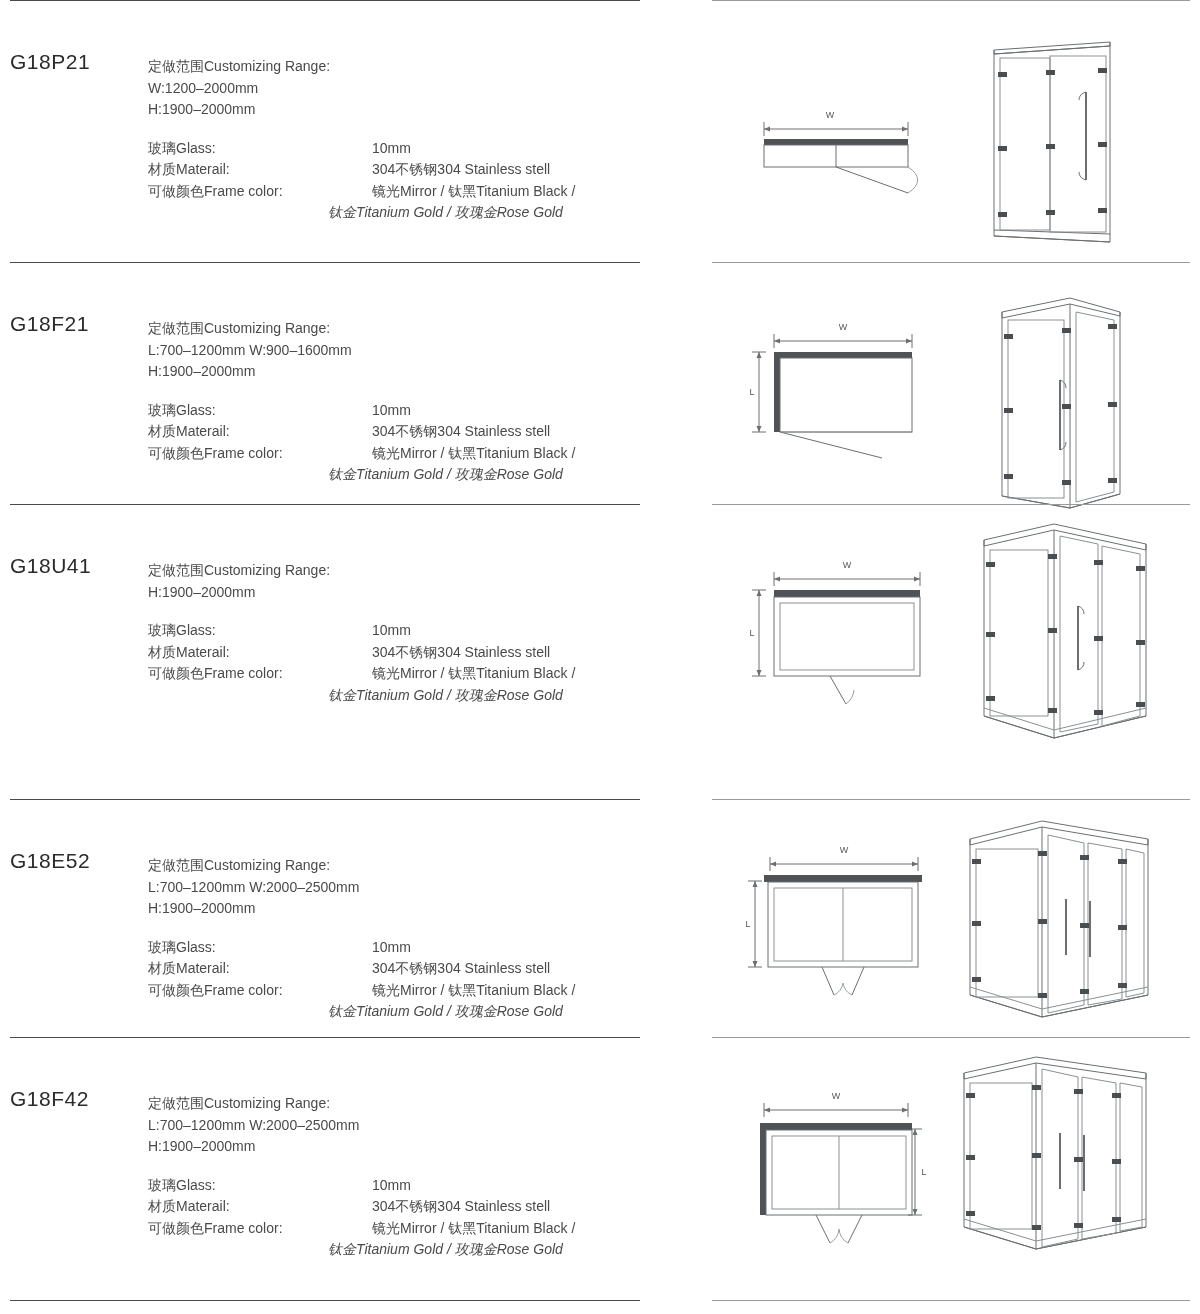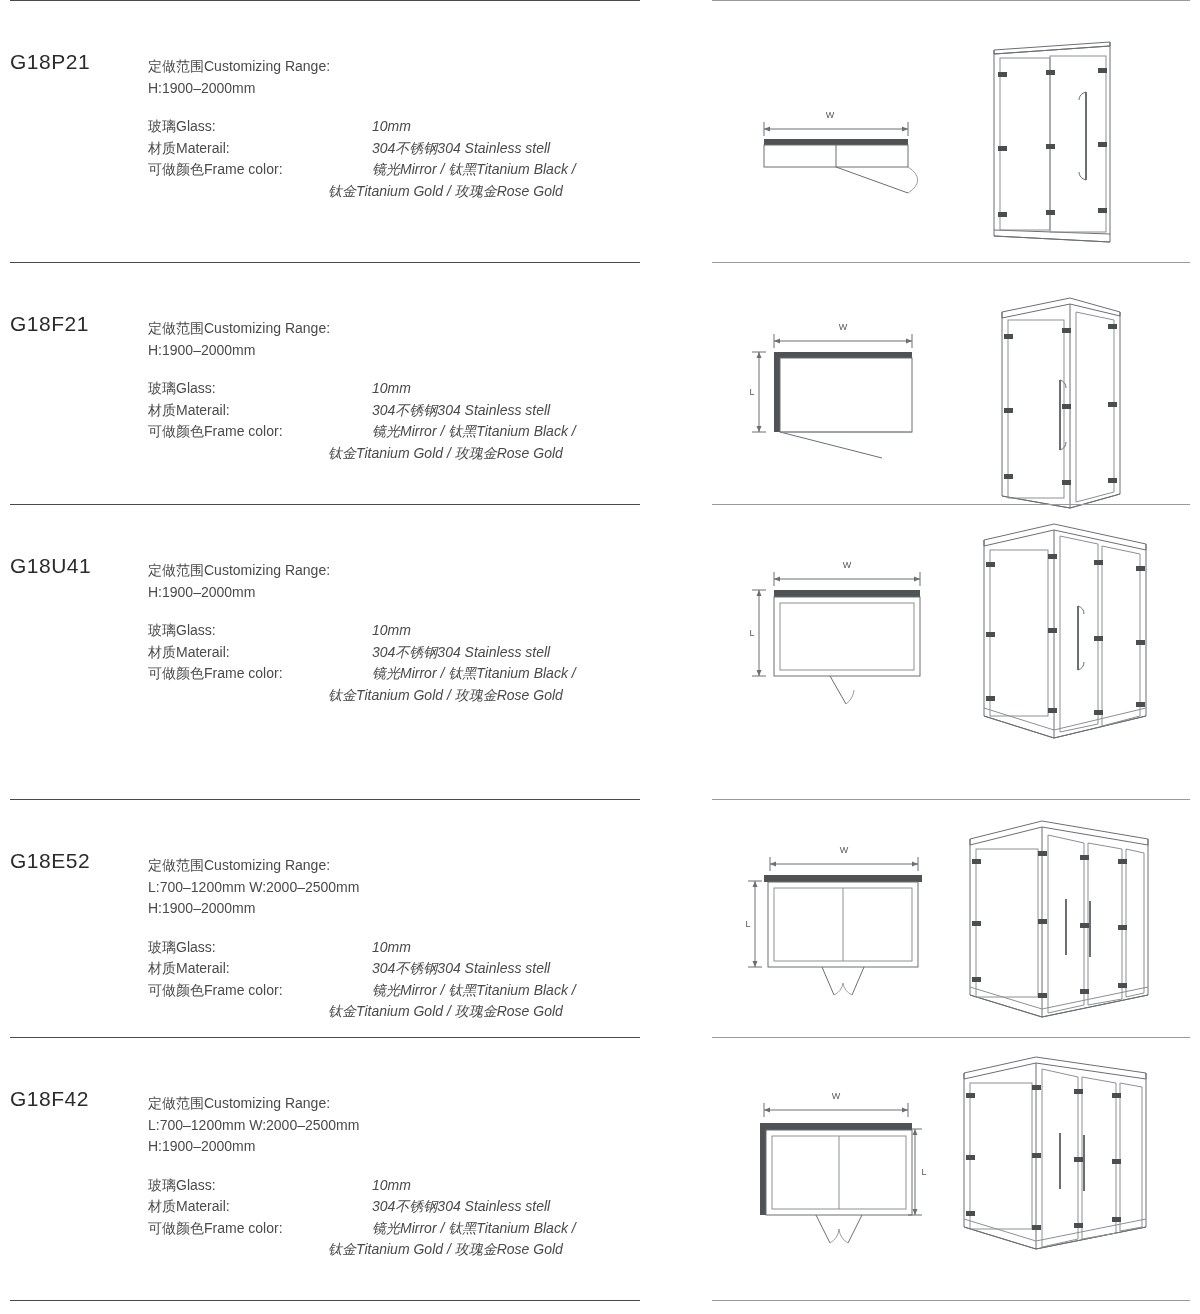--- a/index.html
+++ b/index.html
@@ -101,6 +101,7 @@
     <div class="model-code">G18P21</div>
     <div class="spec-block">
       <div class="spec-line">定做范围Customizing Range:</div>
+      <div class="spec-line">W:1200–2000mm</div>
       <div class="spec-line">H:1900–2000mm</div>
       <div class="spec-gap"></div>
       <div class="kv">

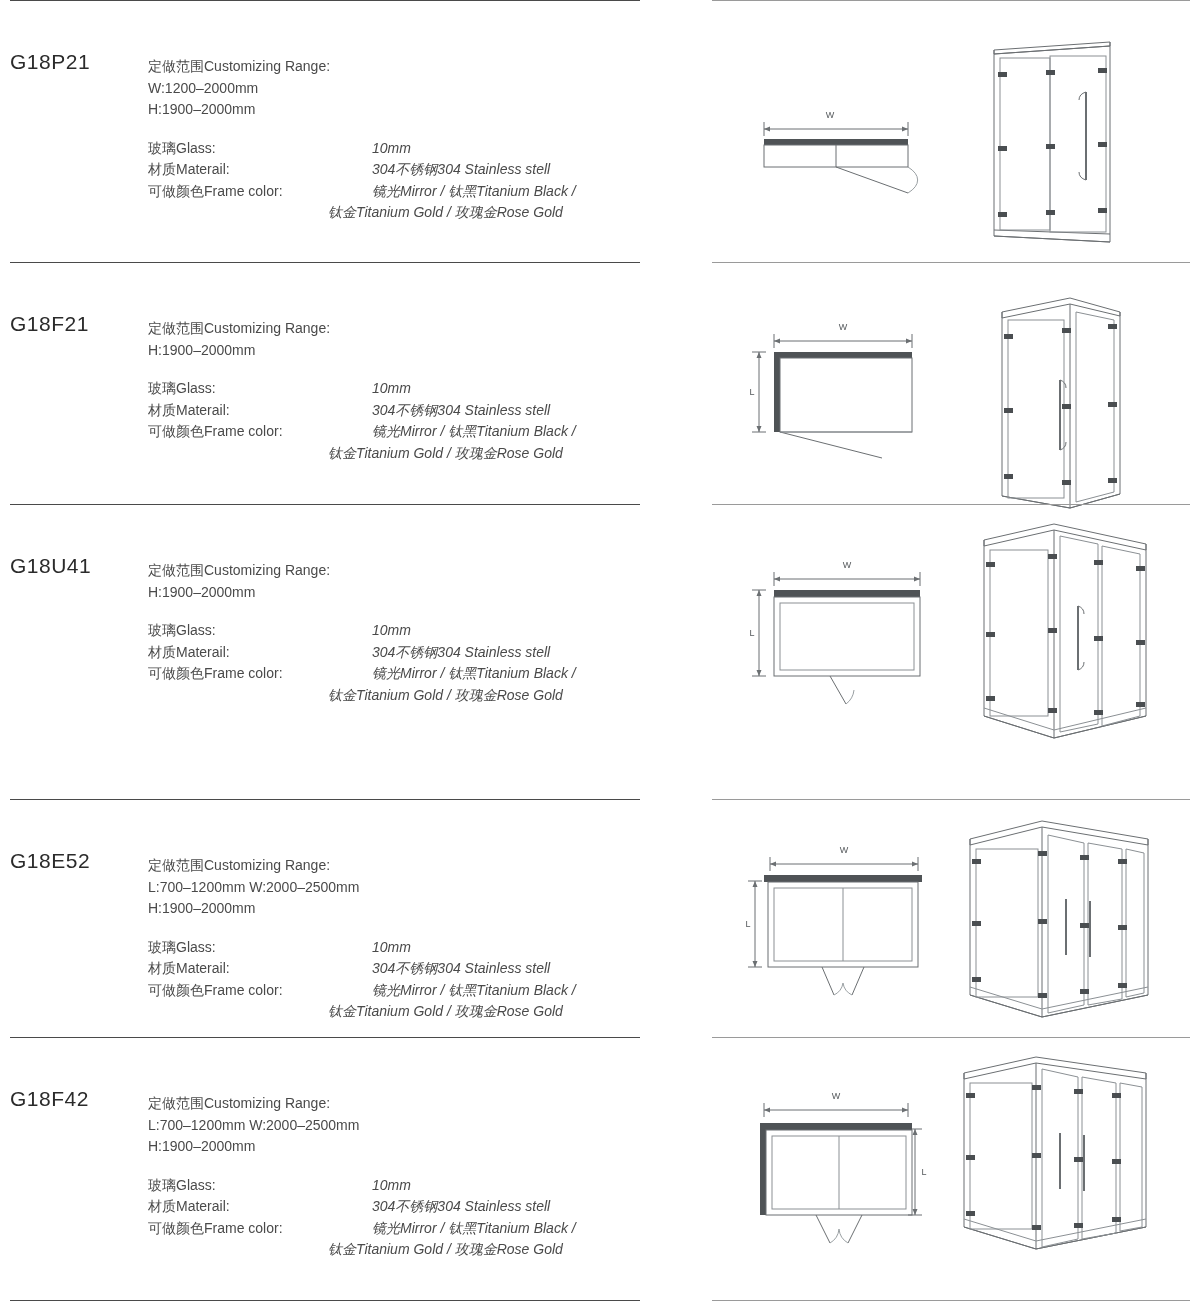--- a/index.html
+++ b/index.html
@@ -65,7 +65,7 @@
   .spec-gap { height: 17px; }
   .kv { display: flex; gap: 44px; }
   .kv .k { width: 180px; flex: none; }
-  .kv .v { flex: 1; font-style: italic; }
+  .kv .v { flex: 1; }
   .kv-cont { padding-left: 180px; font-style: italic; }
 
   

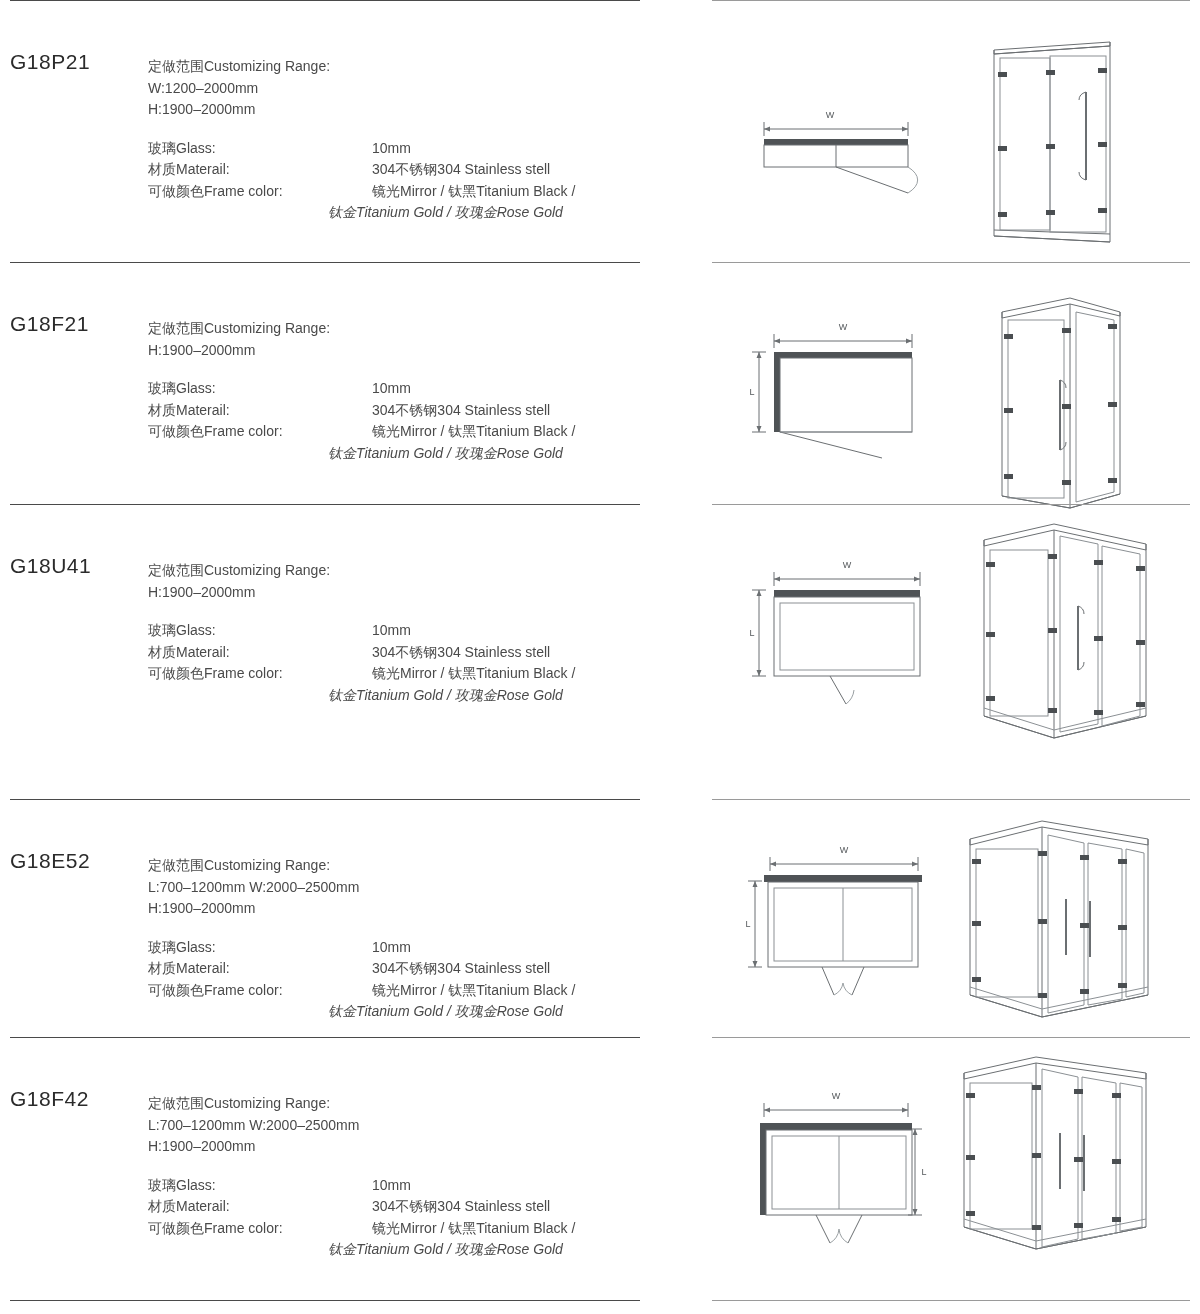--- a/index.html
+++ b/index.html
@@ -176,6 +176,7 @@
     <div class="model-code">G18F21</div>
     <div class="spec-block">
       <div class="spec-line">定做范围Customizing Range:</div>
+      <div class="spec-line">L:700–1200mm   W:900–1600mm</div>
       <div class="spec-line">H:1900–2000mm</div>
       <div class="spec-gap"></div>
       <div class="kv">

